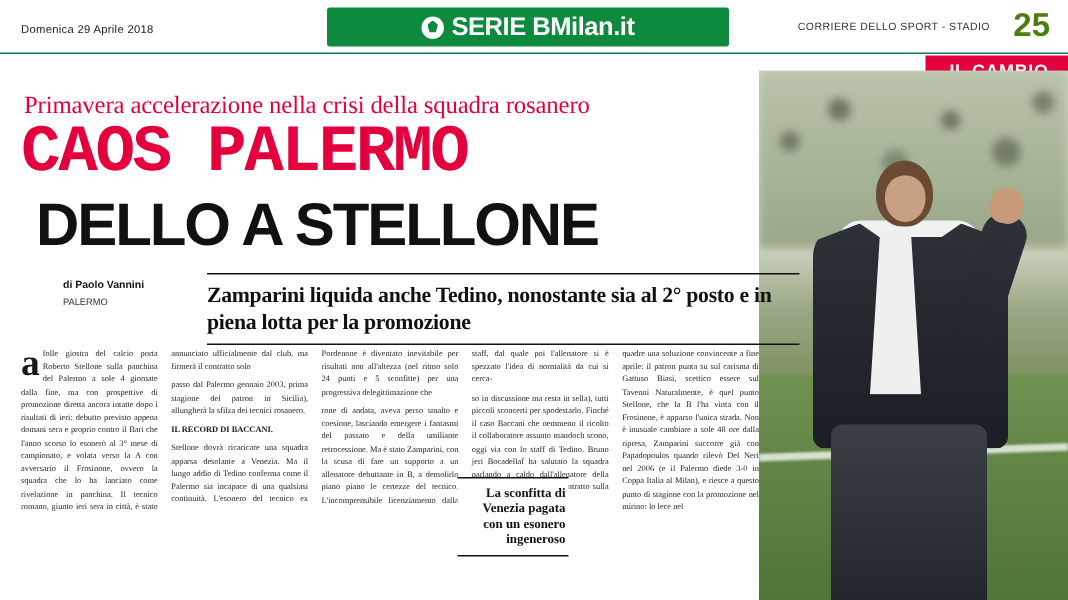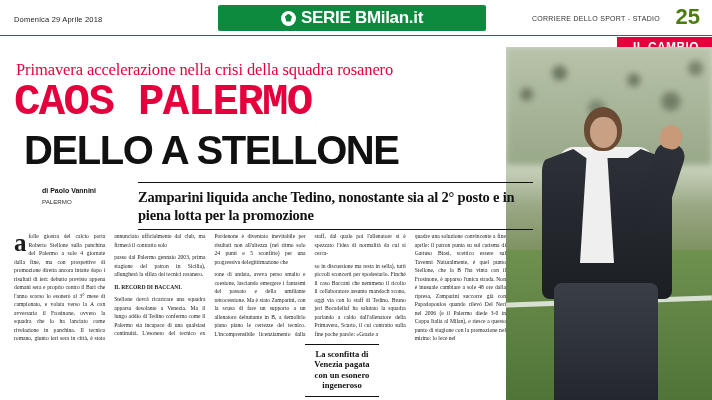--- a/index.html
+++ b/index.html
@@ -169,9 +169,9 @@
     position: absolute; left: 305px; top: 318px; width: 74px;
     border-top: 1.4px solid #111; border-bottom: 1.4px solid #111;
     padding: 4px 2px 5px 2px; background: #fff;
-    text-align: center;
-    font-family: "Liberation Serif", serif;
-    font-weight: bold; font-size: 8.6px; line-height: 1.22; color: #111; margin-top: 26px;
+    text-align: right;
+    font-family: "Liberation Serif", serif;
+    font-weight: bold; font-size: 8.6px; line-height: 1.22; color: #111;
   }
 </style>
 </head>

